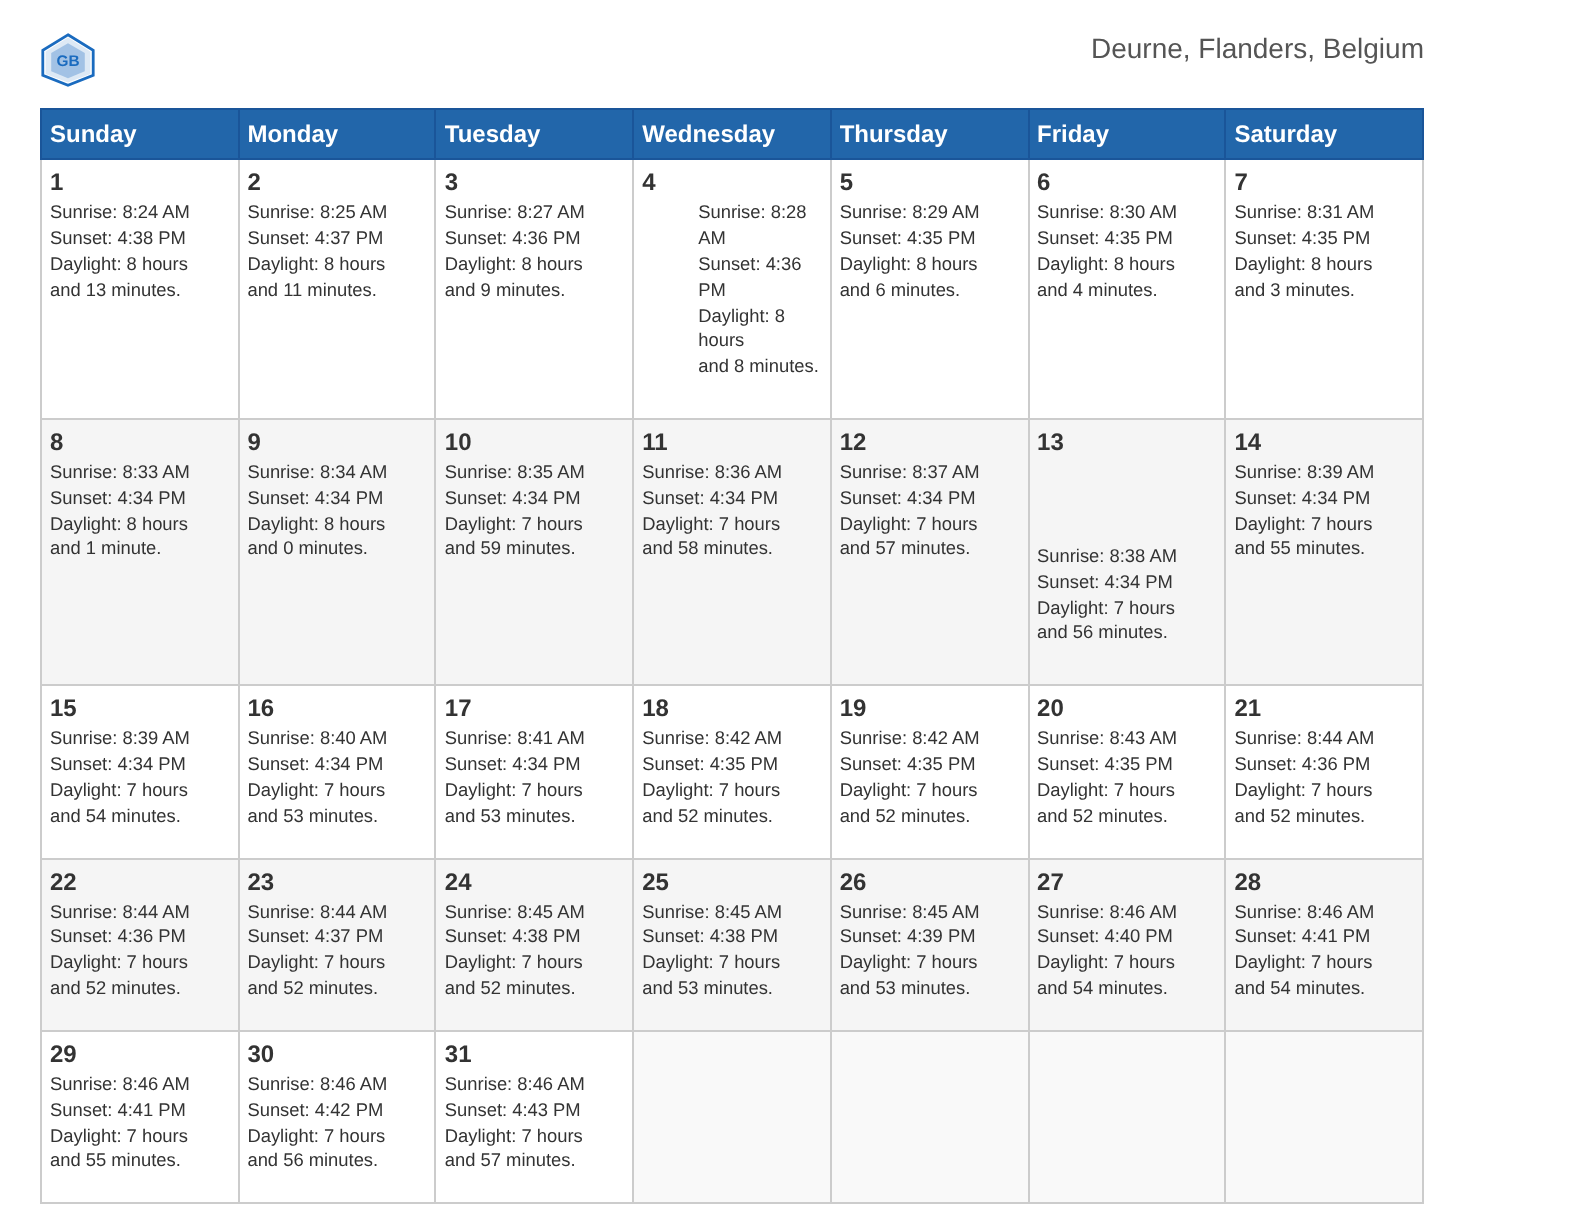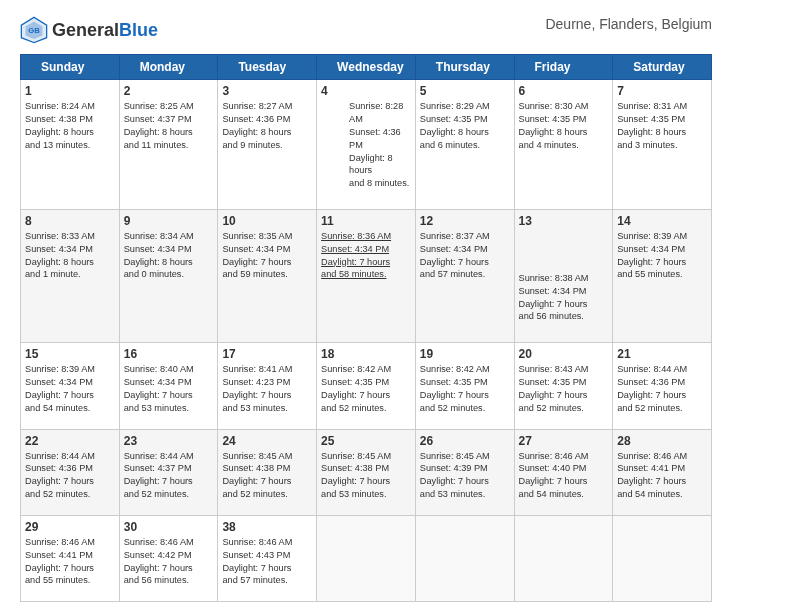--- a/index.html
+++ b/index.html
@@ -97,9 +97,6 @@
         <polygon points="20,8 32,15 32,28 20,33 8,28 8,15" fill="#1a6bbf" opacity="0.3"></polygon>
         <text x="20" y="24" text-anchor="middle" font-size="11" fill="#1a6bbf" font-weight="bold">GB</text>
       </svg>
-      <div>
-        <span style="font-size:18px;font-weight:bold;color:#333;">General</span><span style="font-size:18px;font-weight:bold;color:#1a6bbf;">Blue</span>
-      </div>
     </div>
     <div class="title-section">
       <div class="location">Deurne, Flanders, Belgium</div>

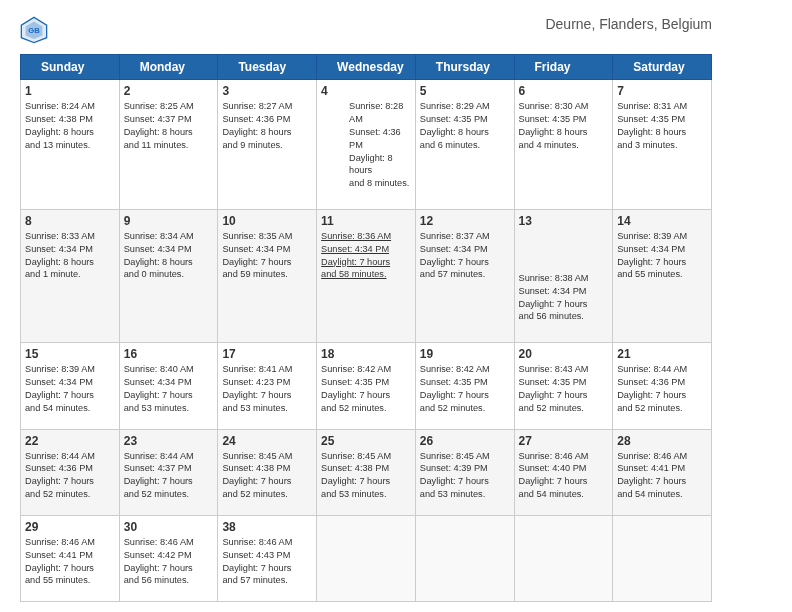--- a/index.html
+++ b/index.html
@@ -56,7 +56,7 @@
       color: #fff;
       font-size: 12px;
       font-weight: bold;
-      padding: 5px 20px;
+      padding: 5px 4px;
       text-align: left;
       border: 1px solid #1a5599;
     }

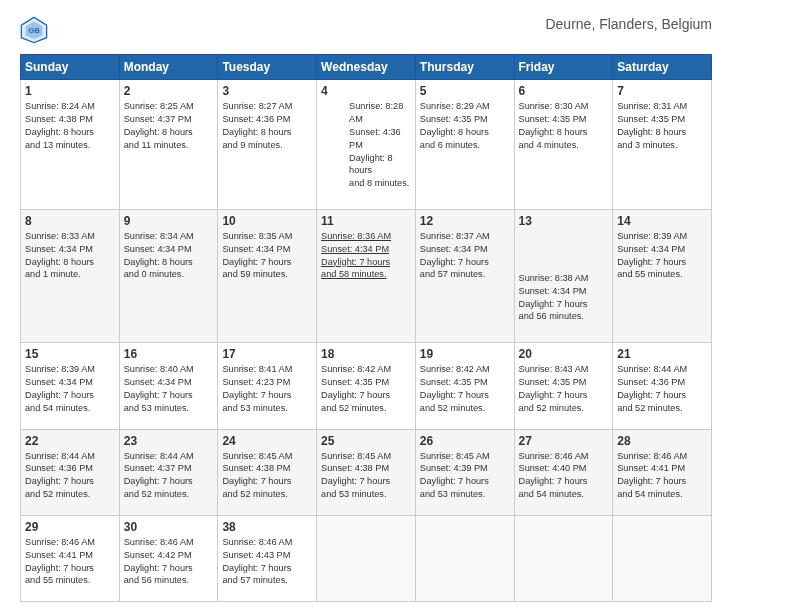--- a/index.html
+++ b/index.html
@@ -192,7 +192,7 @@
           </td>
           <td>
             <span class="day-num">11</span>
-            <div class="day-info" style="white-space: pre-line; text-decoration: underline;">Sunrise: 8:36 AM
+            <div class="day-info" style="white-space: pre-line;">Sunrise: 8:36 AM
 Sunset: 4:34 PM
 Daylight: 7 hours
 and 58 minutes.</div>

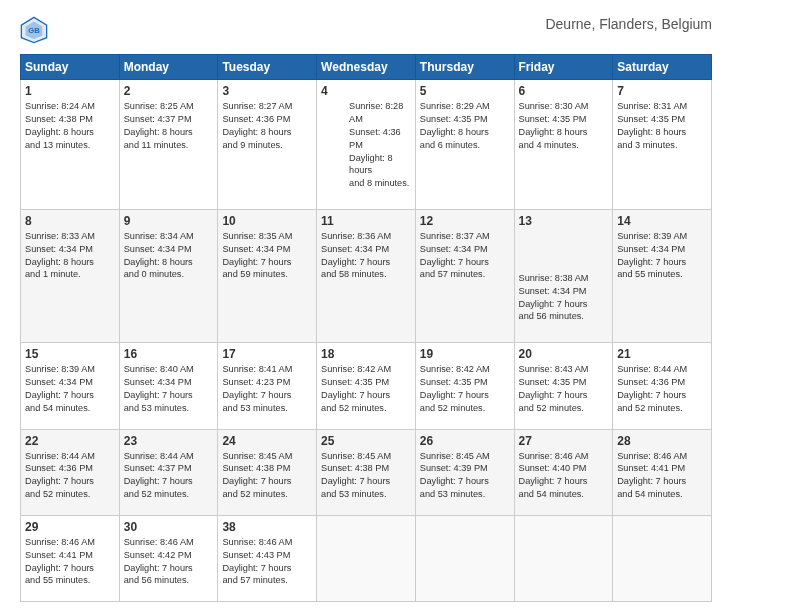--- a/index.html
+++ b/index.html
@@ -237,7 +237,7 @@
           <td>
             <span class="day-num">17</span>
             <div class="day-info" style="white-space: pre-line;">Sunrise: 8:41 AM
-Sunset: 4:23 PM
+Sunset: 4:34 PM
 Daylight: 7 hours
 and 53 minutes.</div>
           </td>

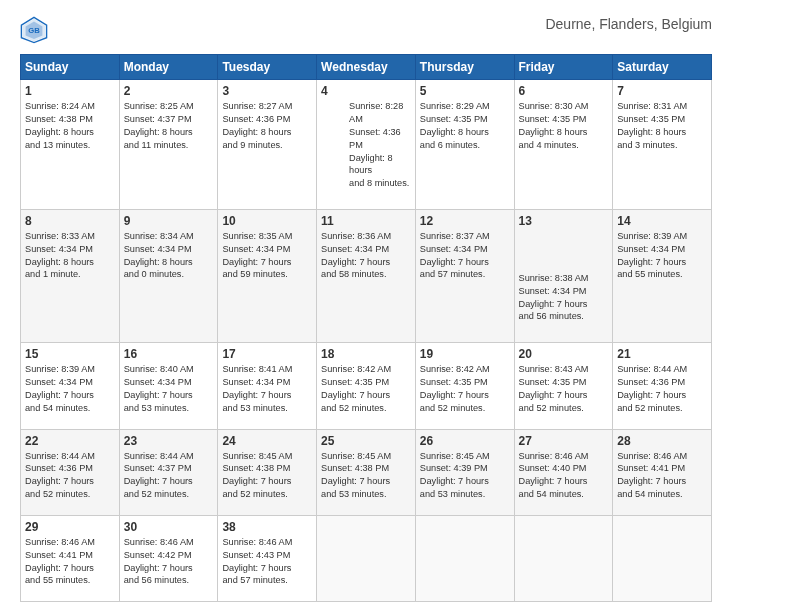--- a/index.html
+++ b/index.html
@@ -337,7 +337,7 @@
 and 56 minutes.</div>
           </td>
           <td>
-            <span class="day-num">38</span>
+            <span class="day-num">31</span>
             <div class="day-info" style="white-space: pre-line;">Sunrise: 8:46 AM
 Sunset: 4:43 PM
 Daylight: 7 hours

